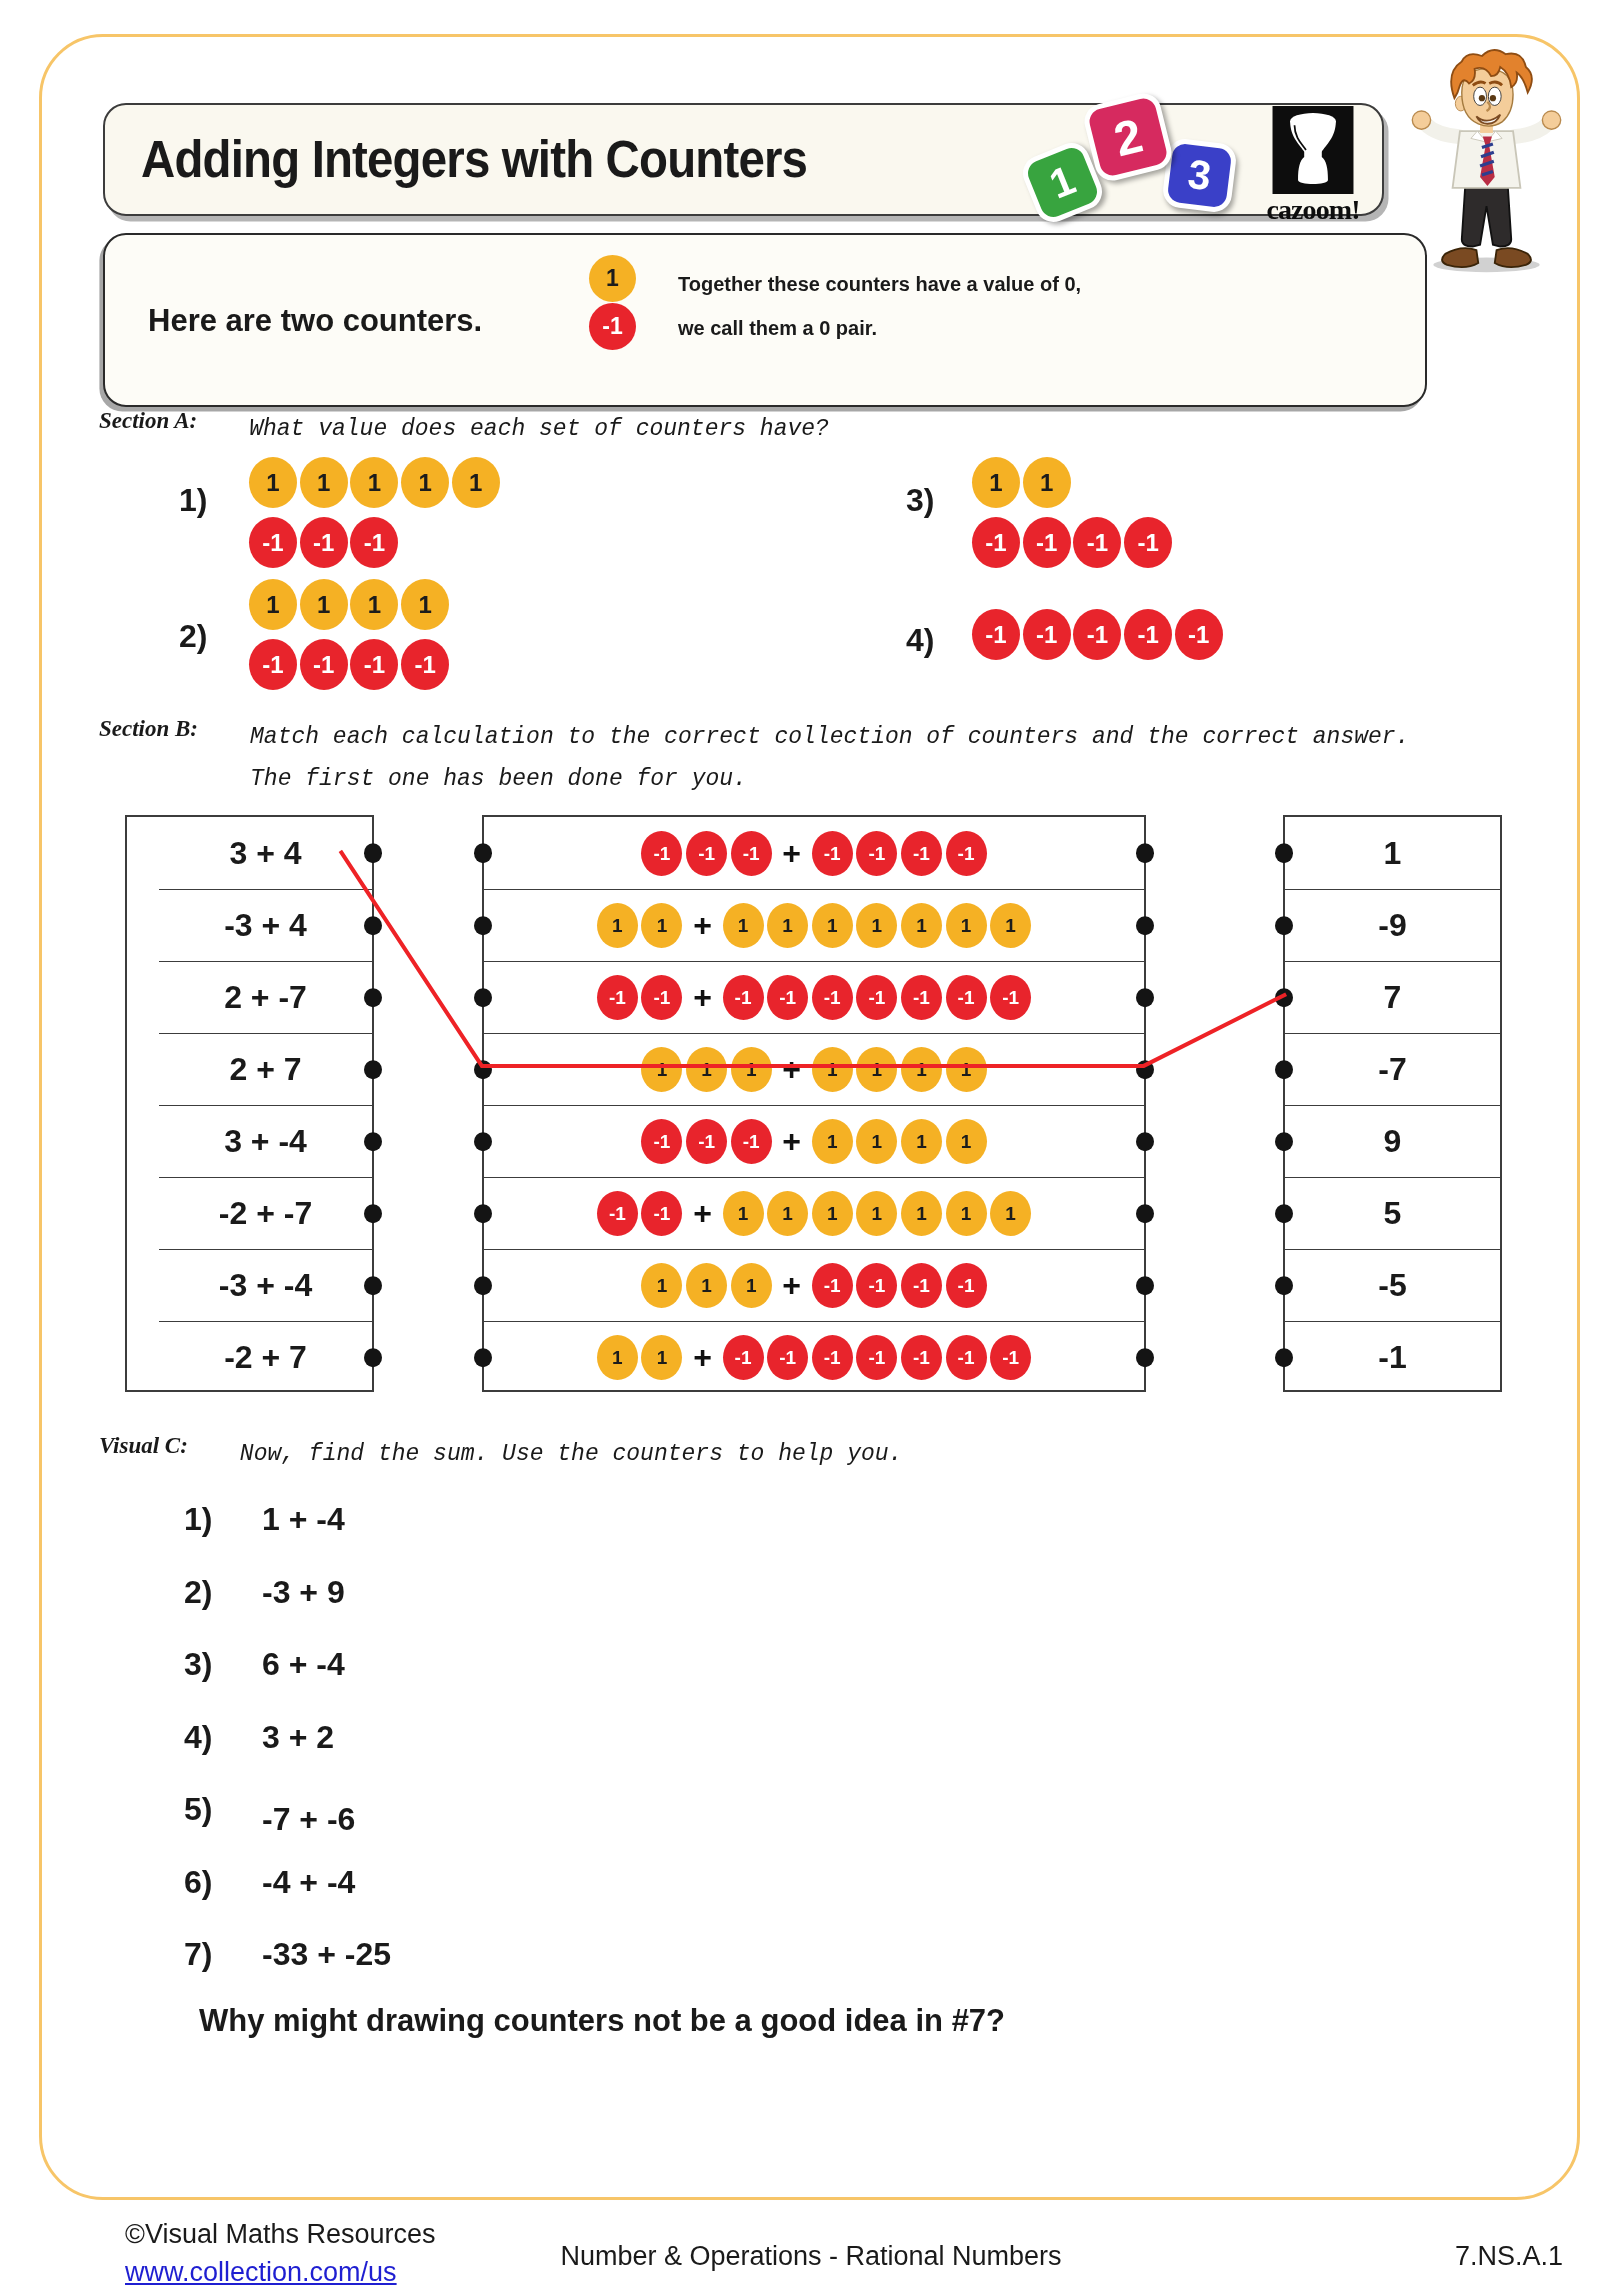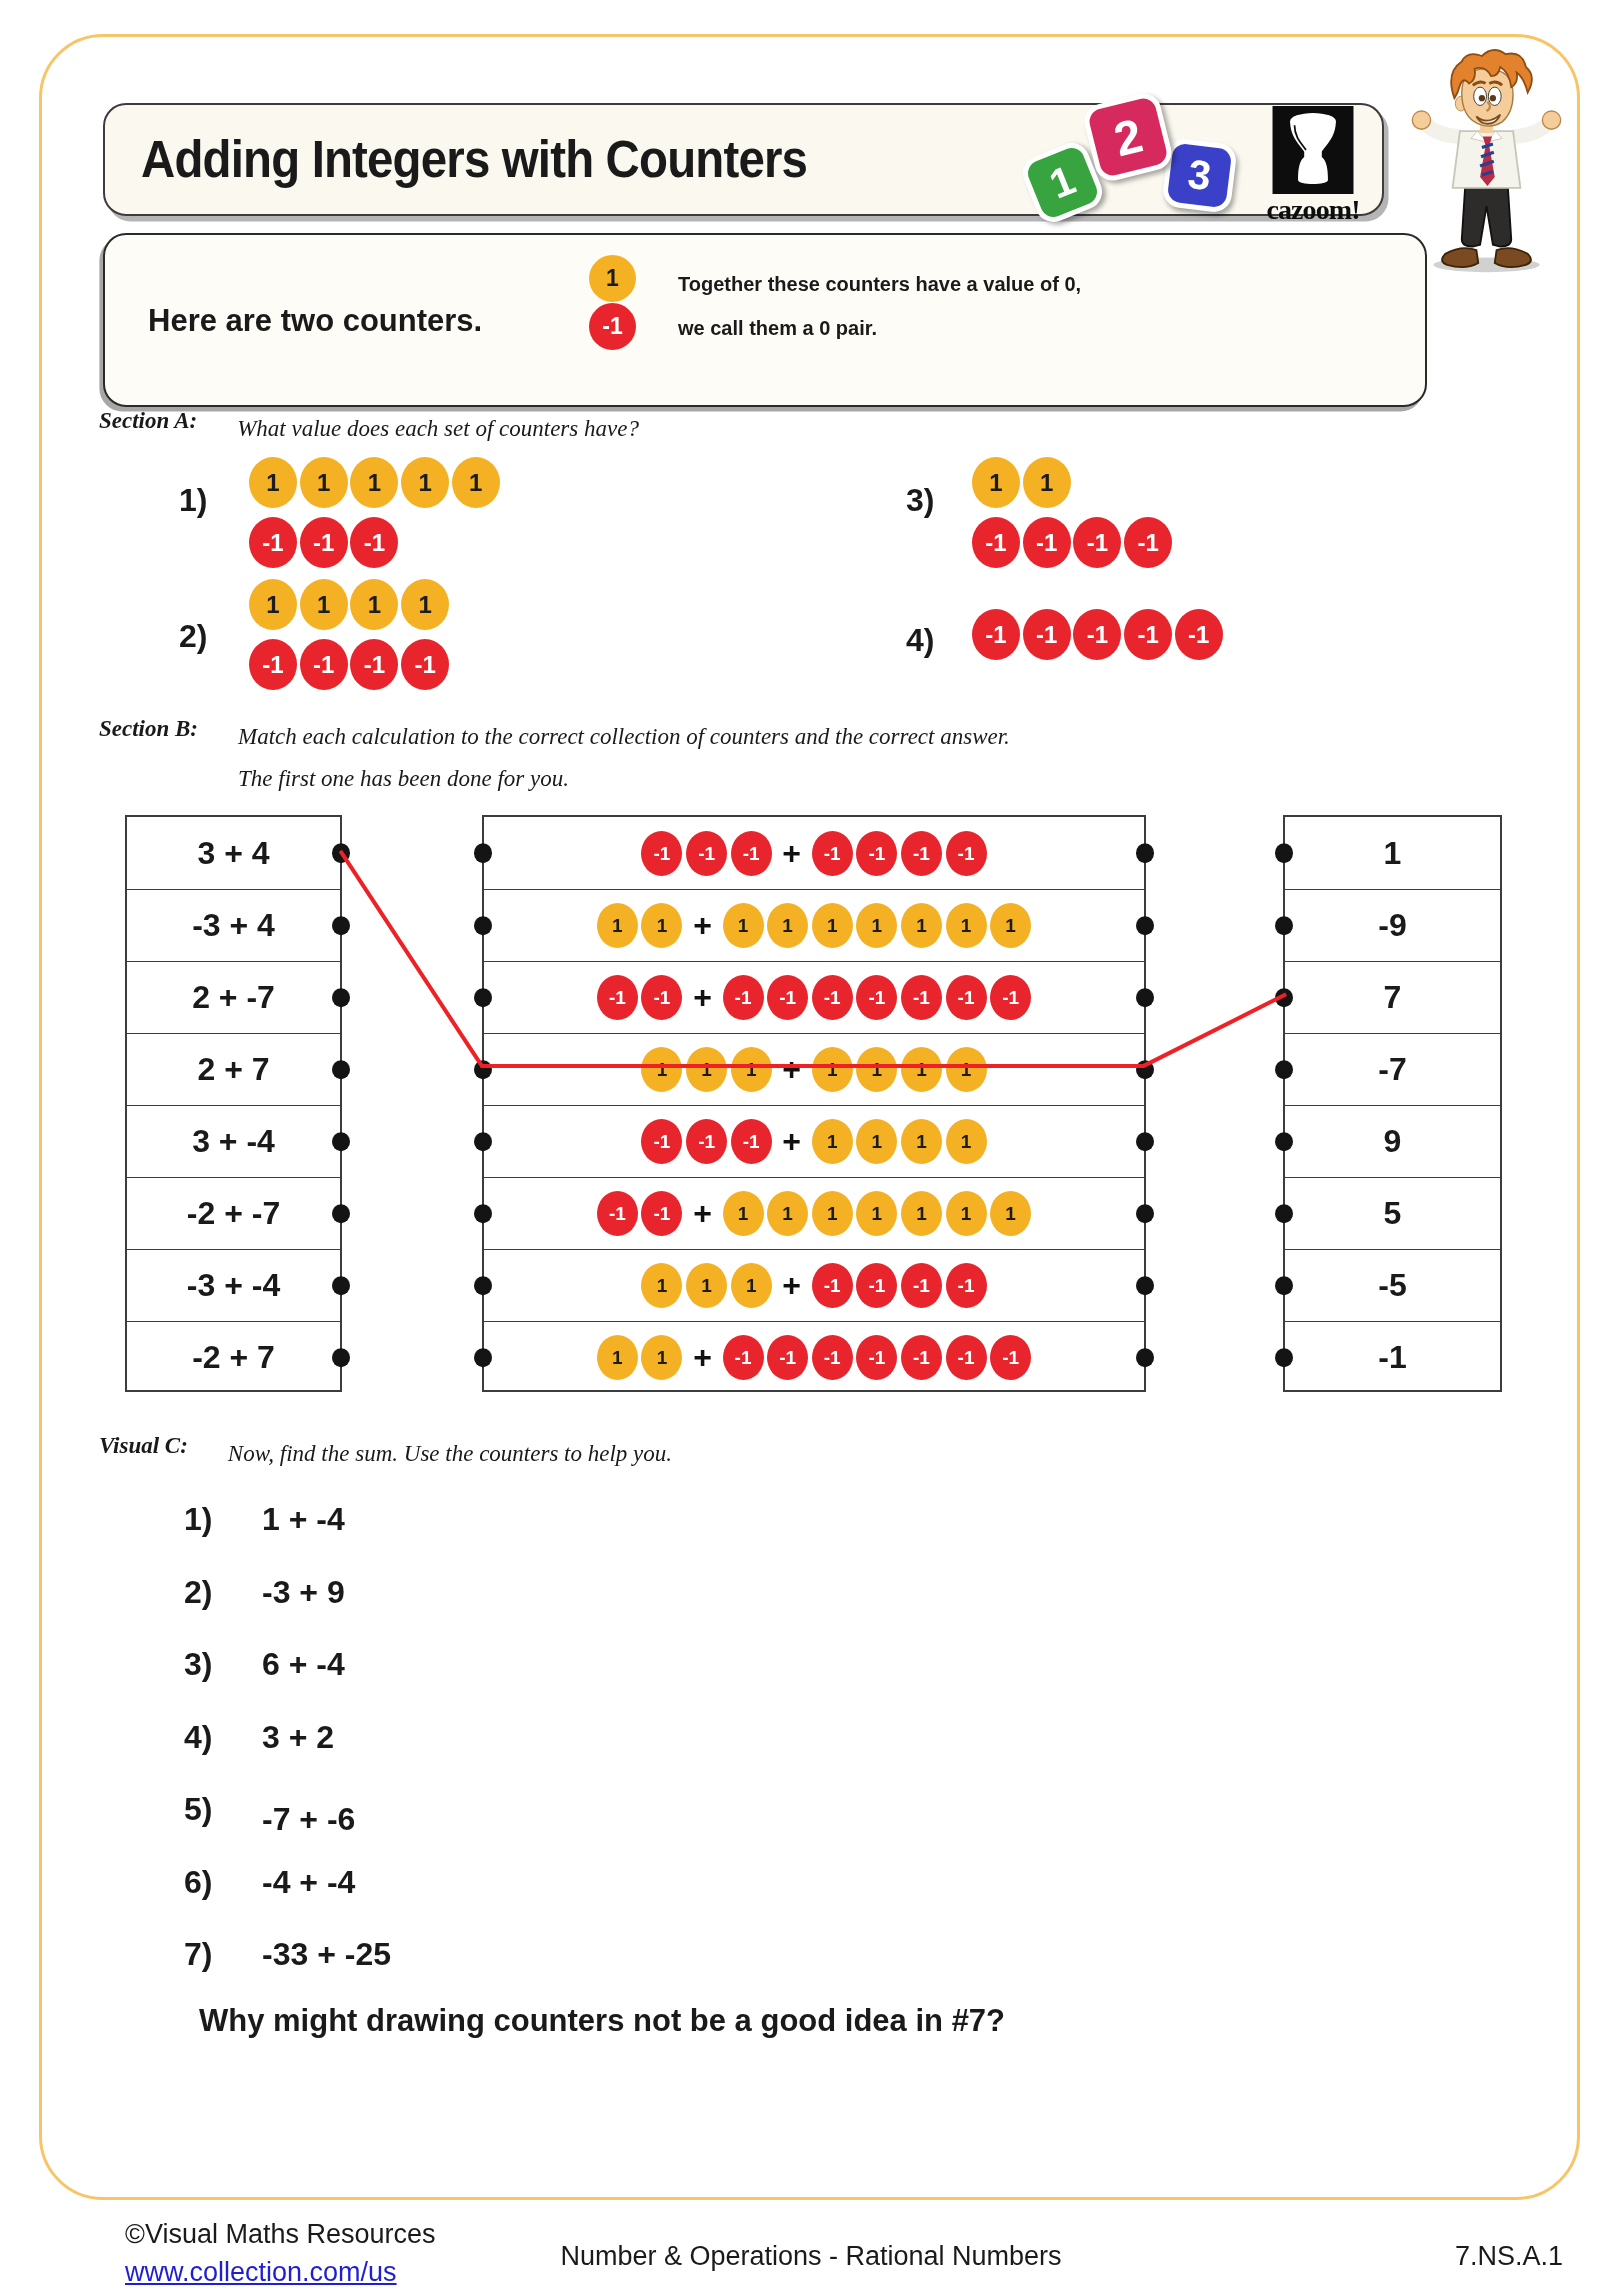--- a/index.html
+++ b/index.html
@@ -40,7 +40,7 @@
   
   .sec-head{position:absolute;font-family:"Liberation Serif",serif;font-size:23px;display:flex;}
   .sec-label{font-weight:bold;font-style:italic;flex:none;}
-  .sec-prompt{font-style:italic;margin-left:40px;line-height:42px;}
+  .sec-prompt{font-style:italic;margin-left:52px;line-height:42px;font-family:Liberation Mono, monospace;}
   
   .a-label,.c-label,.c-expr{position:absolute;font-size:32px;font-weight:bold;}
   .a-counters{position:absolute;display:flex;flex-direction:column;gap:9px;}

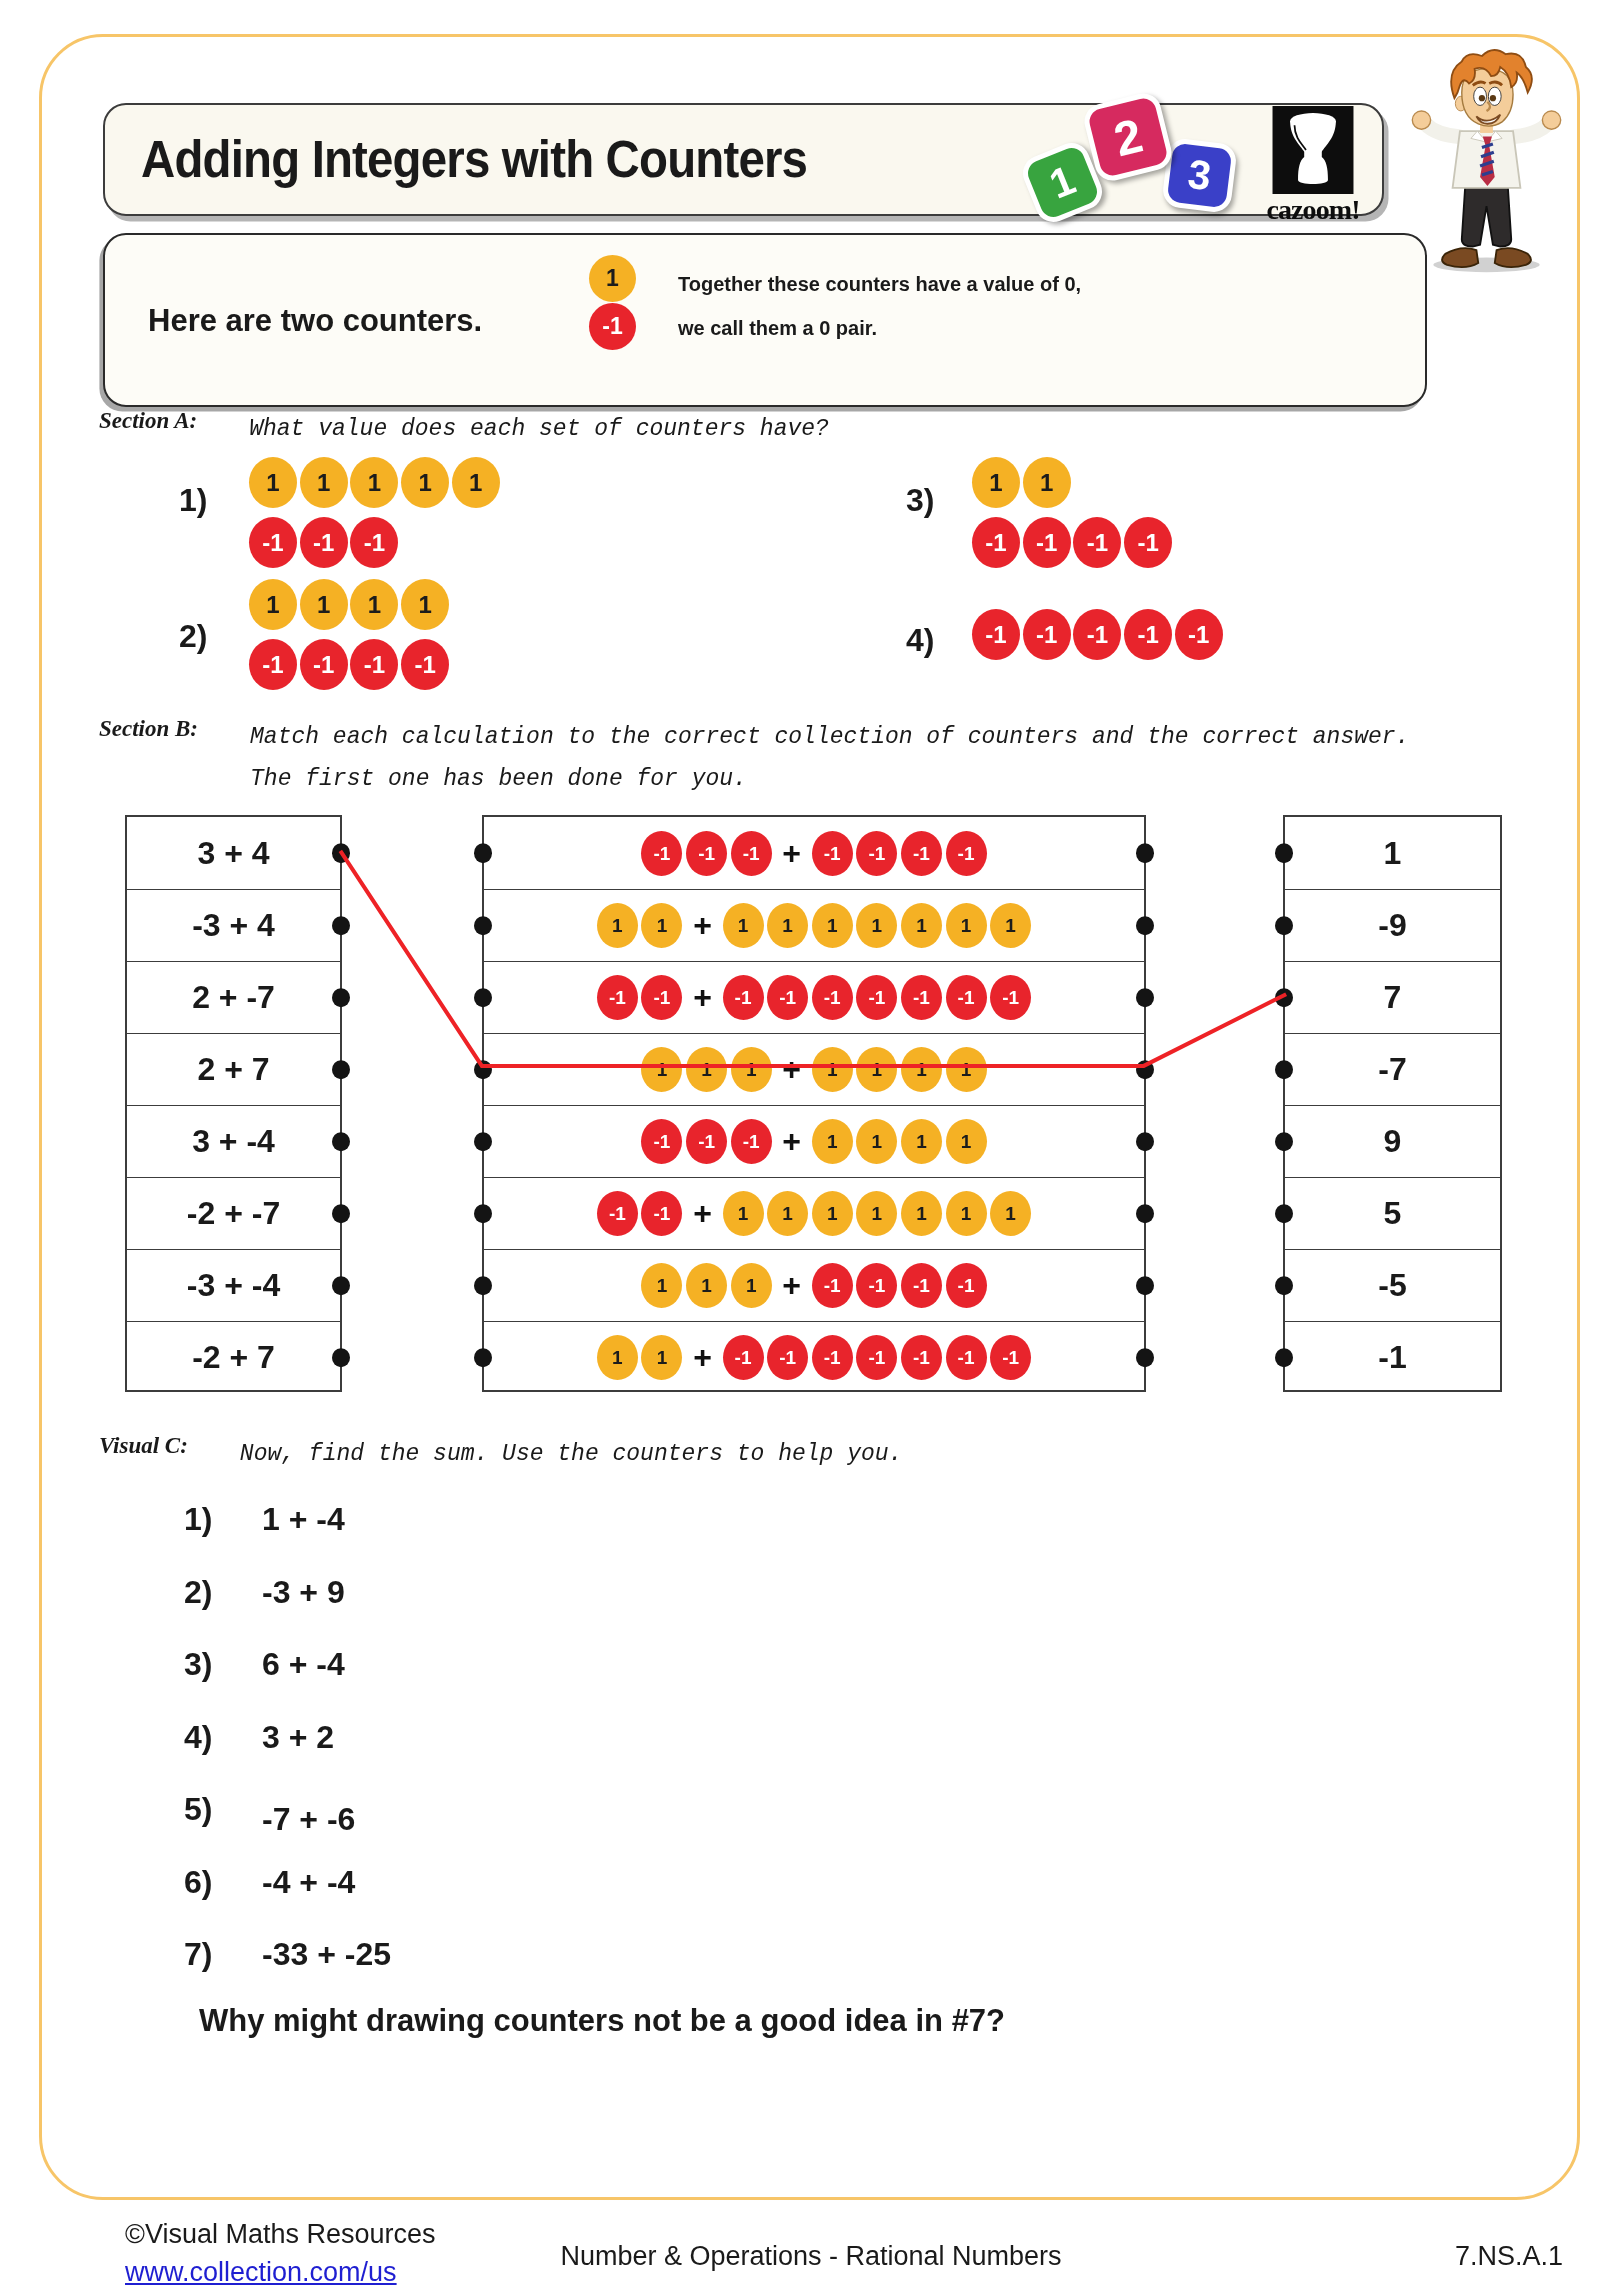--- a/index.html
+++ b/index.html
@@ -47,7 +47,7 @@
   .a-row{display:flex;gap:2.7px;}
   
   .colbox{position:absolute;top:815px;height:573px;border:2.2px solid #3c3c3c;background:#fff;box-sizing:content-box;}
-  .colbox.left{left:125px;width:213px;}
+  .colbox.left{left:125px;width:213px;padding-left:32px;}
   .colbox.mid{left:482px;width:660px;}
   .colbox.right{left:1283px;width:215px;}
   .trow{position:relative;height:72px;display:flex;align-items:center;justify-content:center;box-sizing:border-box;}

